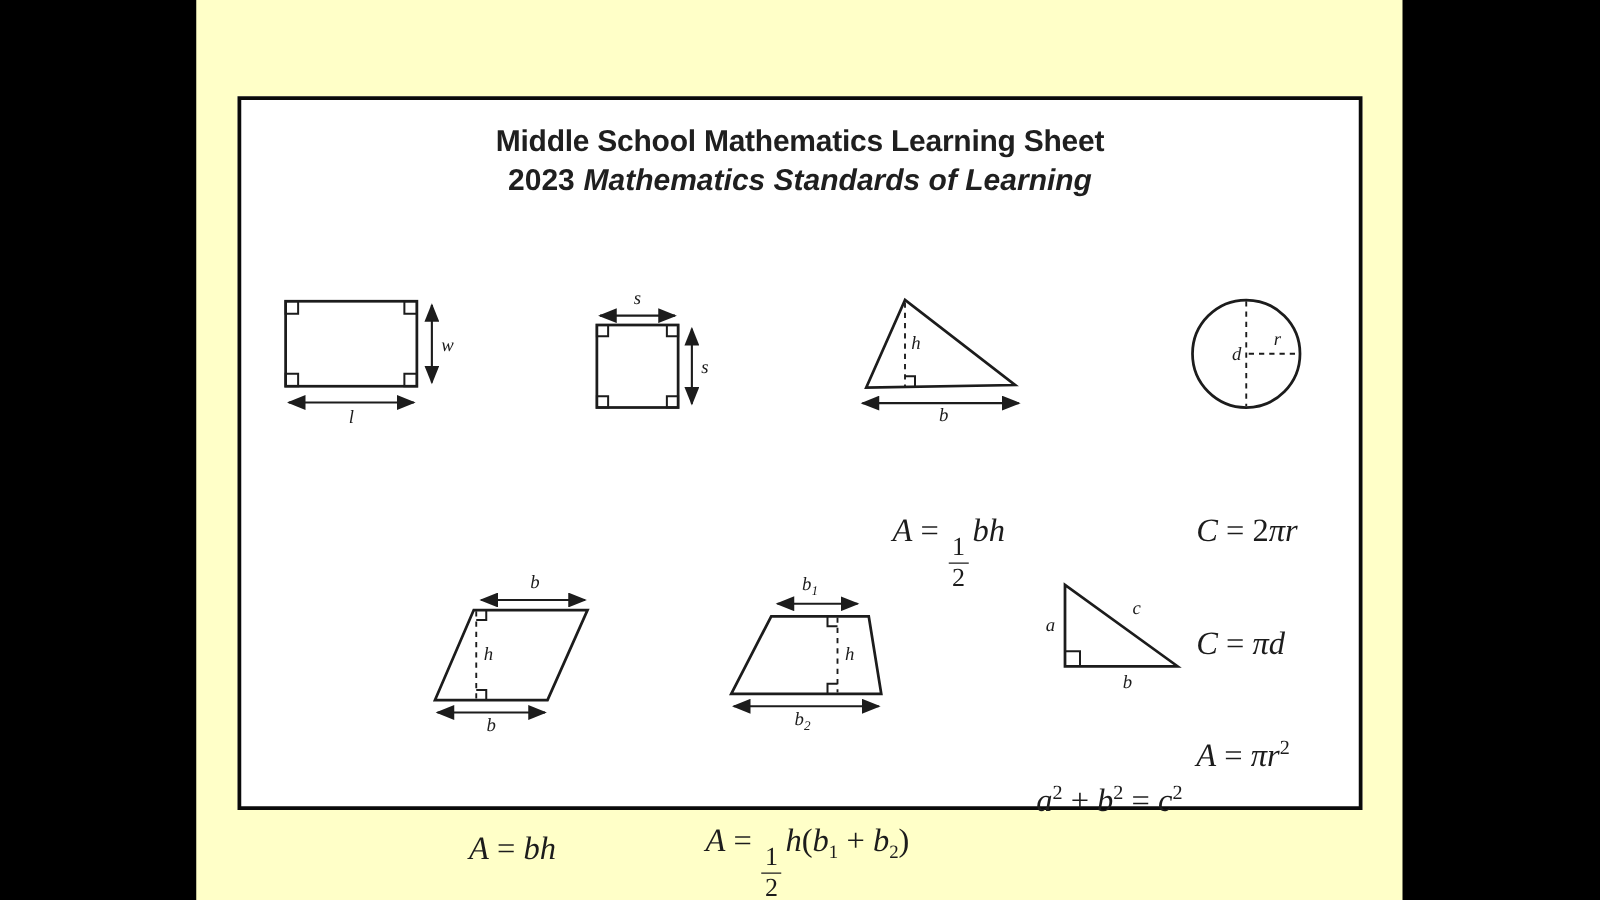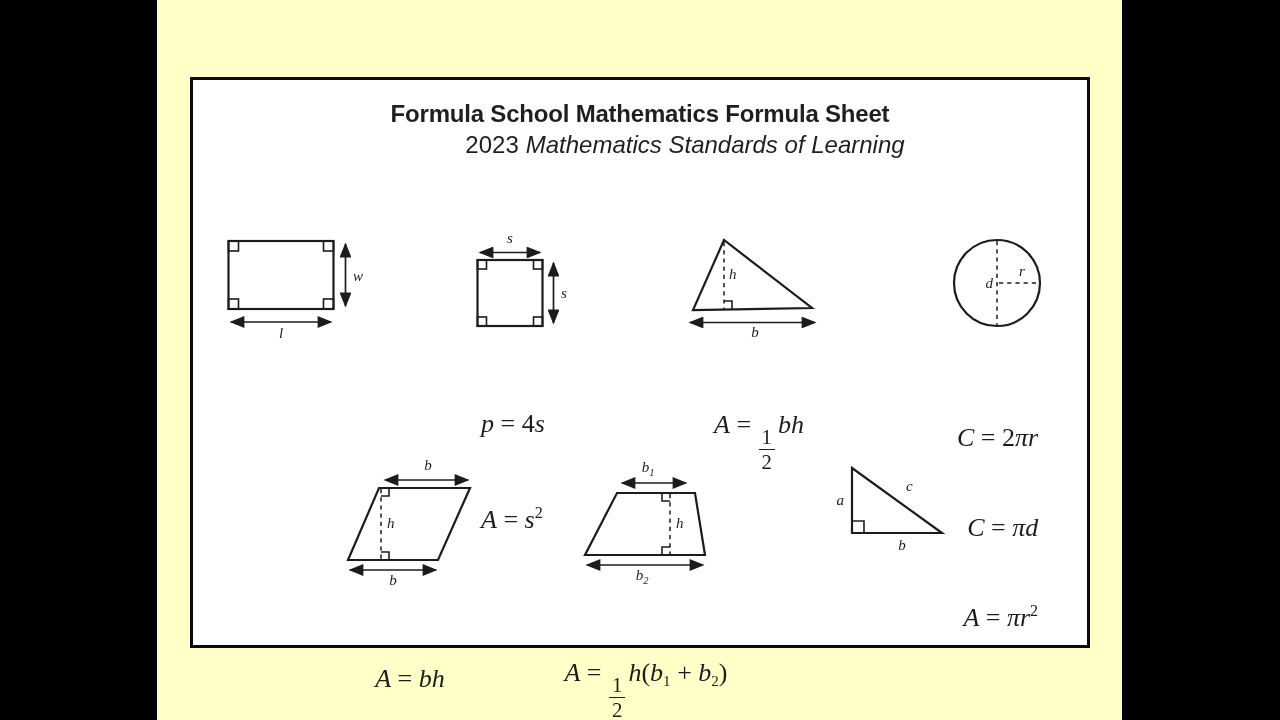--- a/index.html
+++ b/index.html
@@ -53,7 +53,7 @@
   <div id="frame-right" class="frame-bar"></div>
 
   <div id="sheet">
-    <div id="title" class="hdr">Formula School Mathematics Formula Sheet</div>
+    <div id="title" class="hdr">Middle School Mathematics Learning Sheet</div>
     <div id="subtitle" class="hdr"><span>2023</span><span class="it">Mathematics Standards of Learning</span></div>
   </div>
 

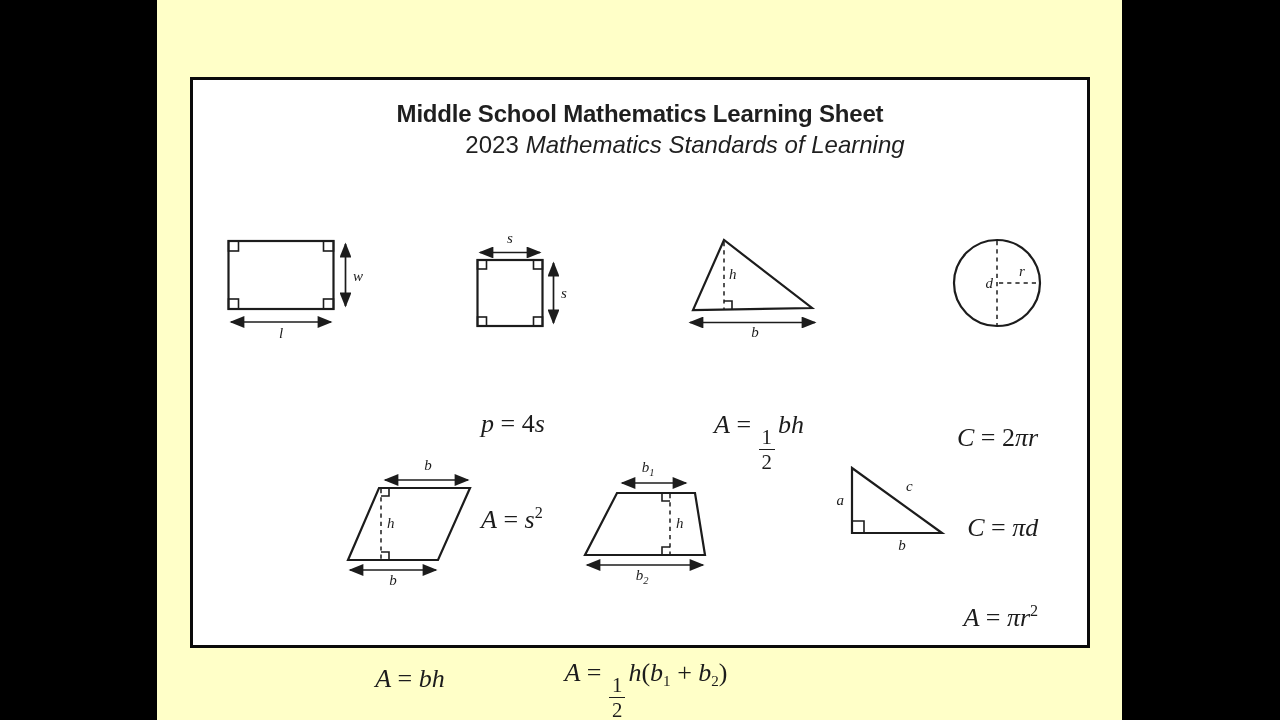--- a/index.html
+++ b/index.html
@@ -12,7 +12,7 @@
          background:#ffffff;border:3px solid #0a0a0a;box-sizing:border-box;}
   .hdr{position:absolute;left:0;width:894px;text-align:center;color:#1f1f1f;}
   #title{top:20px;font-size:24px;font-weight:bold;letter-spacing:-0.2px;}
-  #subtitle{top:51px;font-size:24px;font-weight:normal;padding-left:45px;}
+  #subtitle{top:51px;font-size:24px;font-weight:bold;}
   #subtitle .it{font-style:italic;margin-left:7px;}
   #section-heading{top:99px;font-size:20px;font-weight:bold;}
   .fig{position:absolute;}

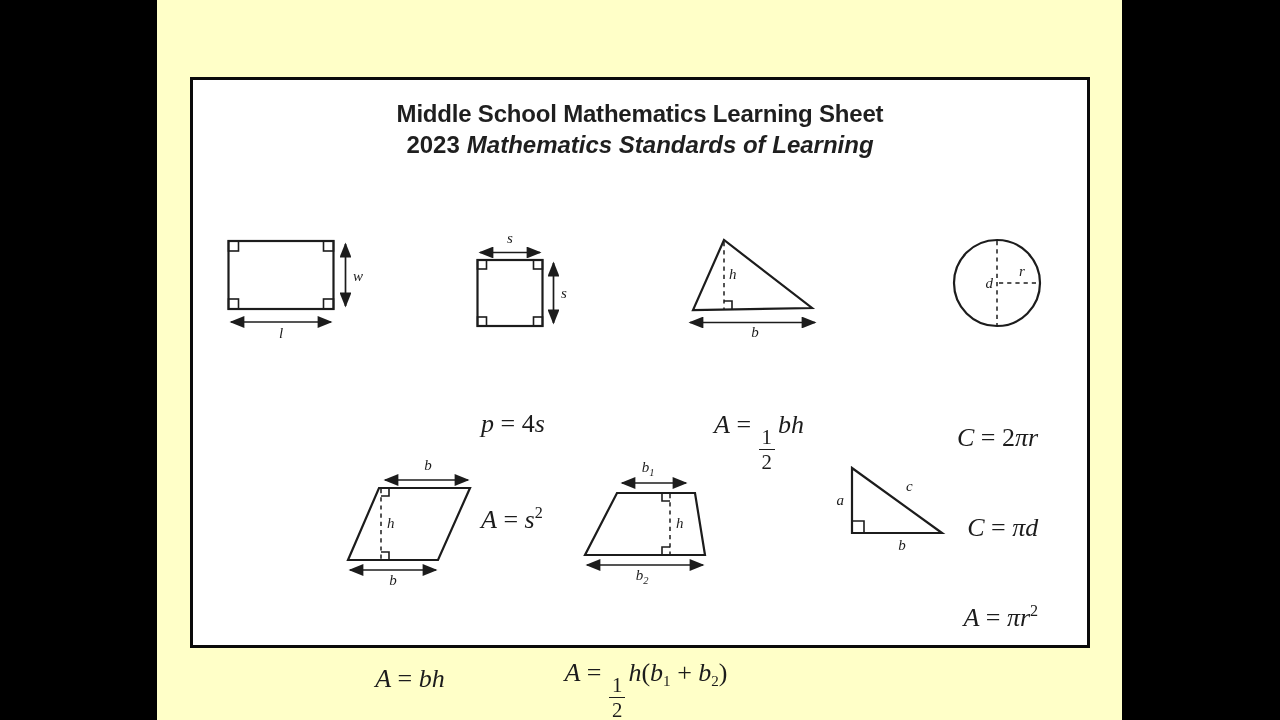--- a/index.html
+++ b/index.html
@@ -86,10 +86,6 @@
       <text class="lbl" x="93" y="70">s</text>
     </svg>
   </div>
-  <div class="formula-block" style="left:481px;top:344px;line-height:32px;">
-    <span class="line"><span class="v">p</span><span class="n"> = </span><span class="n">4</span><span class="v">s</span></span>
-    <span class="line"><span class="v">A</span><span class="n"> = </span><span class="v">s</span><sup>2</sup></span>
-  </div>
 
   <div class="fig" style="left:682px;top:233px;">
     <svg width="140" height="106" viewBox="0 0 140 106">

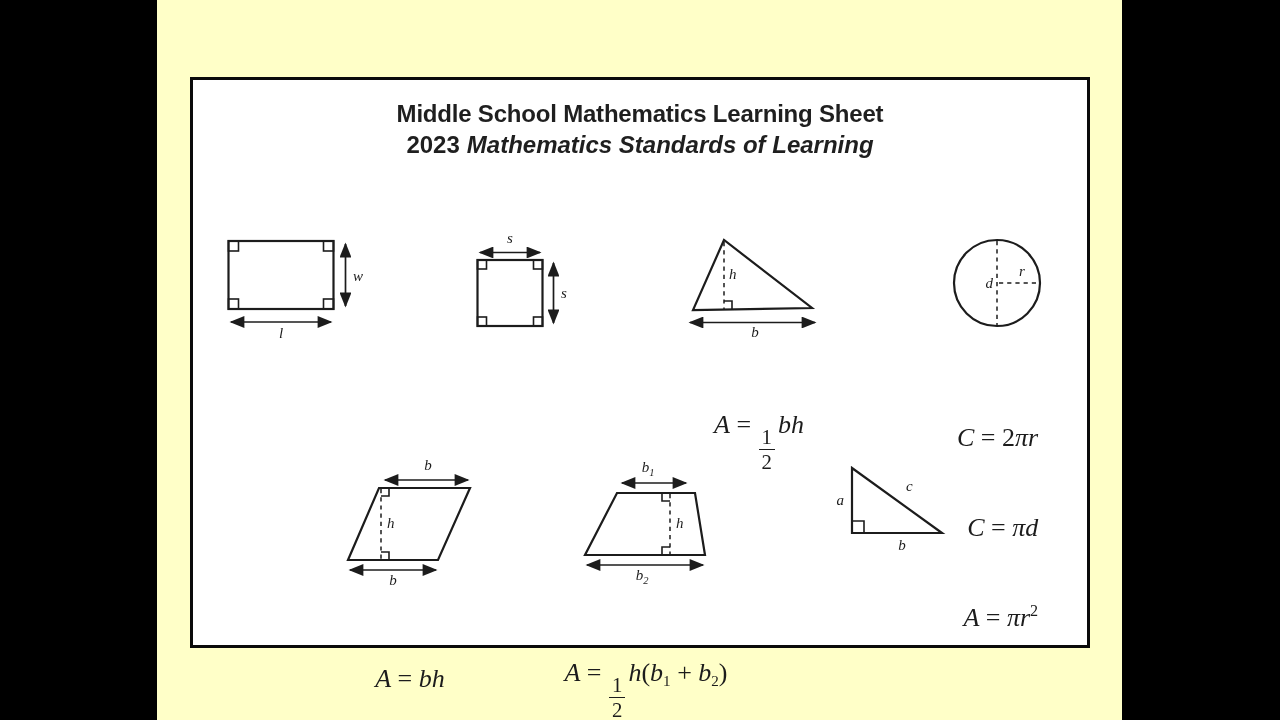--- a/index.html
+++ b/index.html
@@ -110,7 +110,7 @@
       <text class="lbl" x="69" y="41">r</text>
     </svg>
   </div>
-  <div class="formula-block" style="left:957px;top:363px;line-height:30px;text-align:right;">
+  <div class="formula-block" style="left:957px;top:350px;line-height:30px;">
     <span class="line"><span class="v">C</span><span class="n"> = </span><span class="n">2</span><span class="v">πr</span></span>
     <span class="line"><span class="v">C</span><span class="n"> = </span><span class="v">πd</span></span>
     <span class="line"><span class="v">A</span><span class="n"> = </span><span class="v">πr</span><sup>2</sup></span>

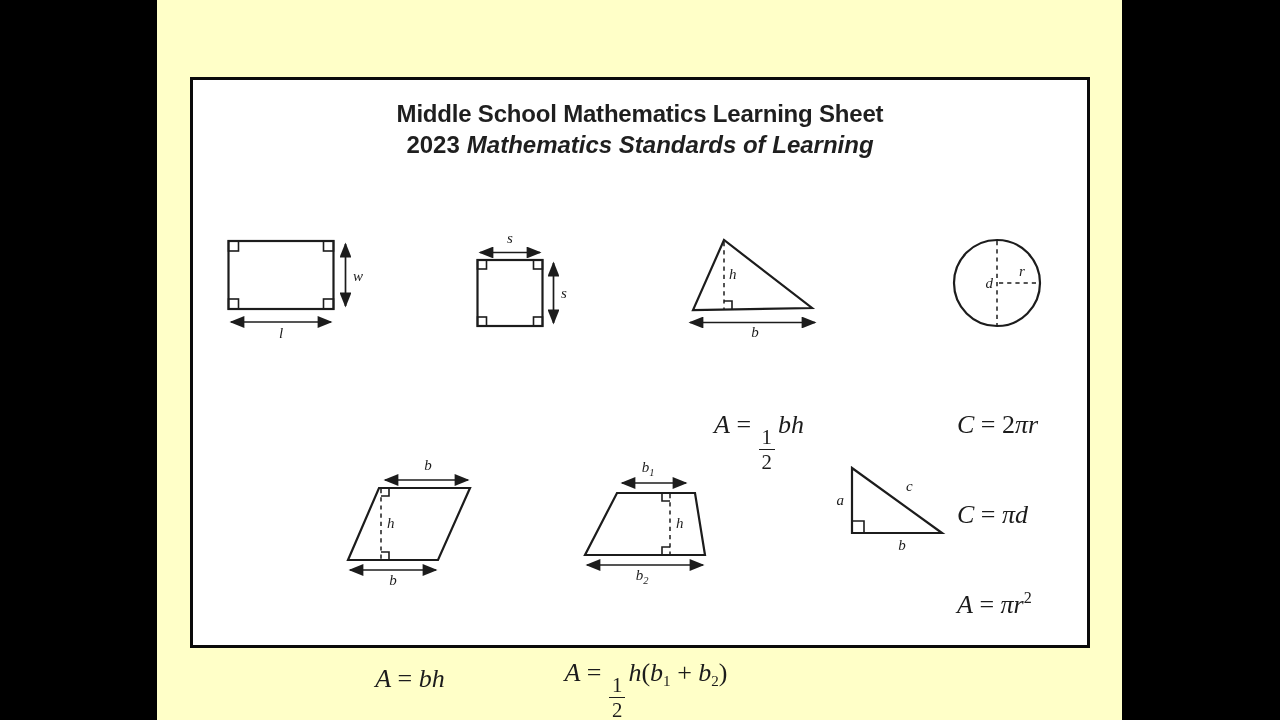--- a/index.html
+++ b/index.html
@@ -159,6 +159,9 @@
       <text class="lbl" x="84" y="97" text-anchor="middle">b</text>
     </svg>
   </div>
+  <div class="formula-block ctr" style="left:810px;top:566px;width:155px;">
+    <span class="line"><span class="v">a</span><sup>2</sup><span class="n"> + </span><span class="v">b</span><sup>2</sup><span class="n"> = </span><span class="v">c</span><sup>2</sup></span>
+  </div>
 
 </div>
 

